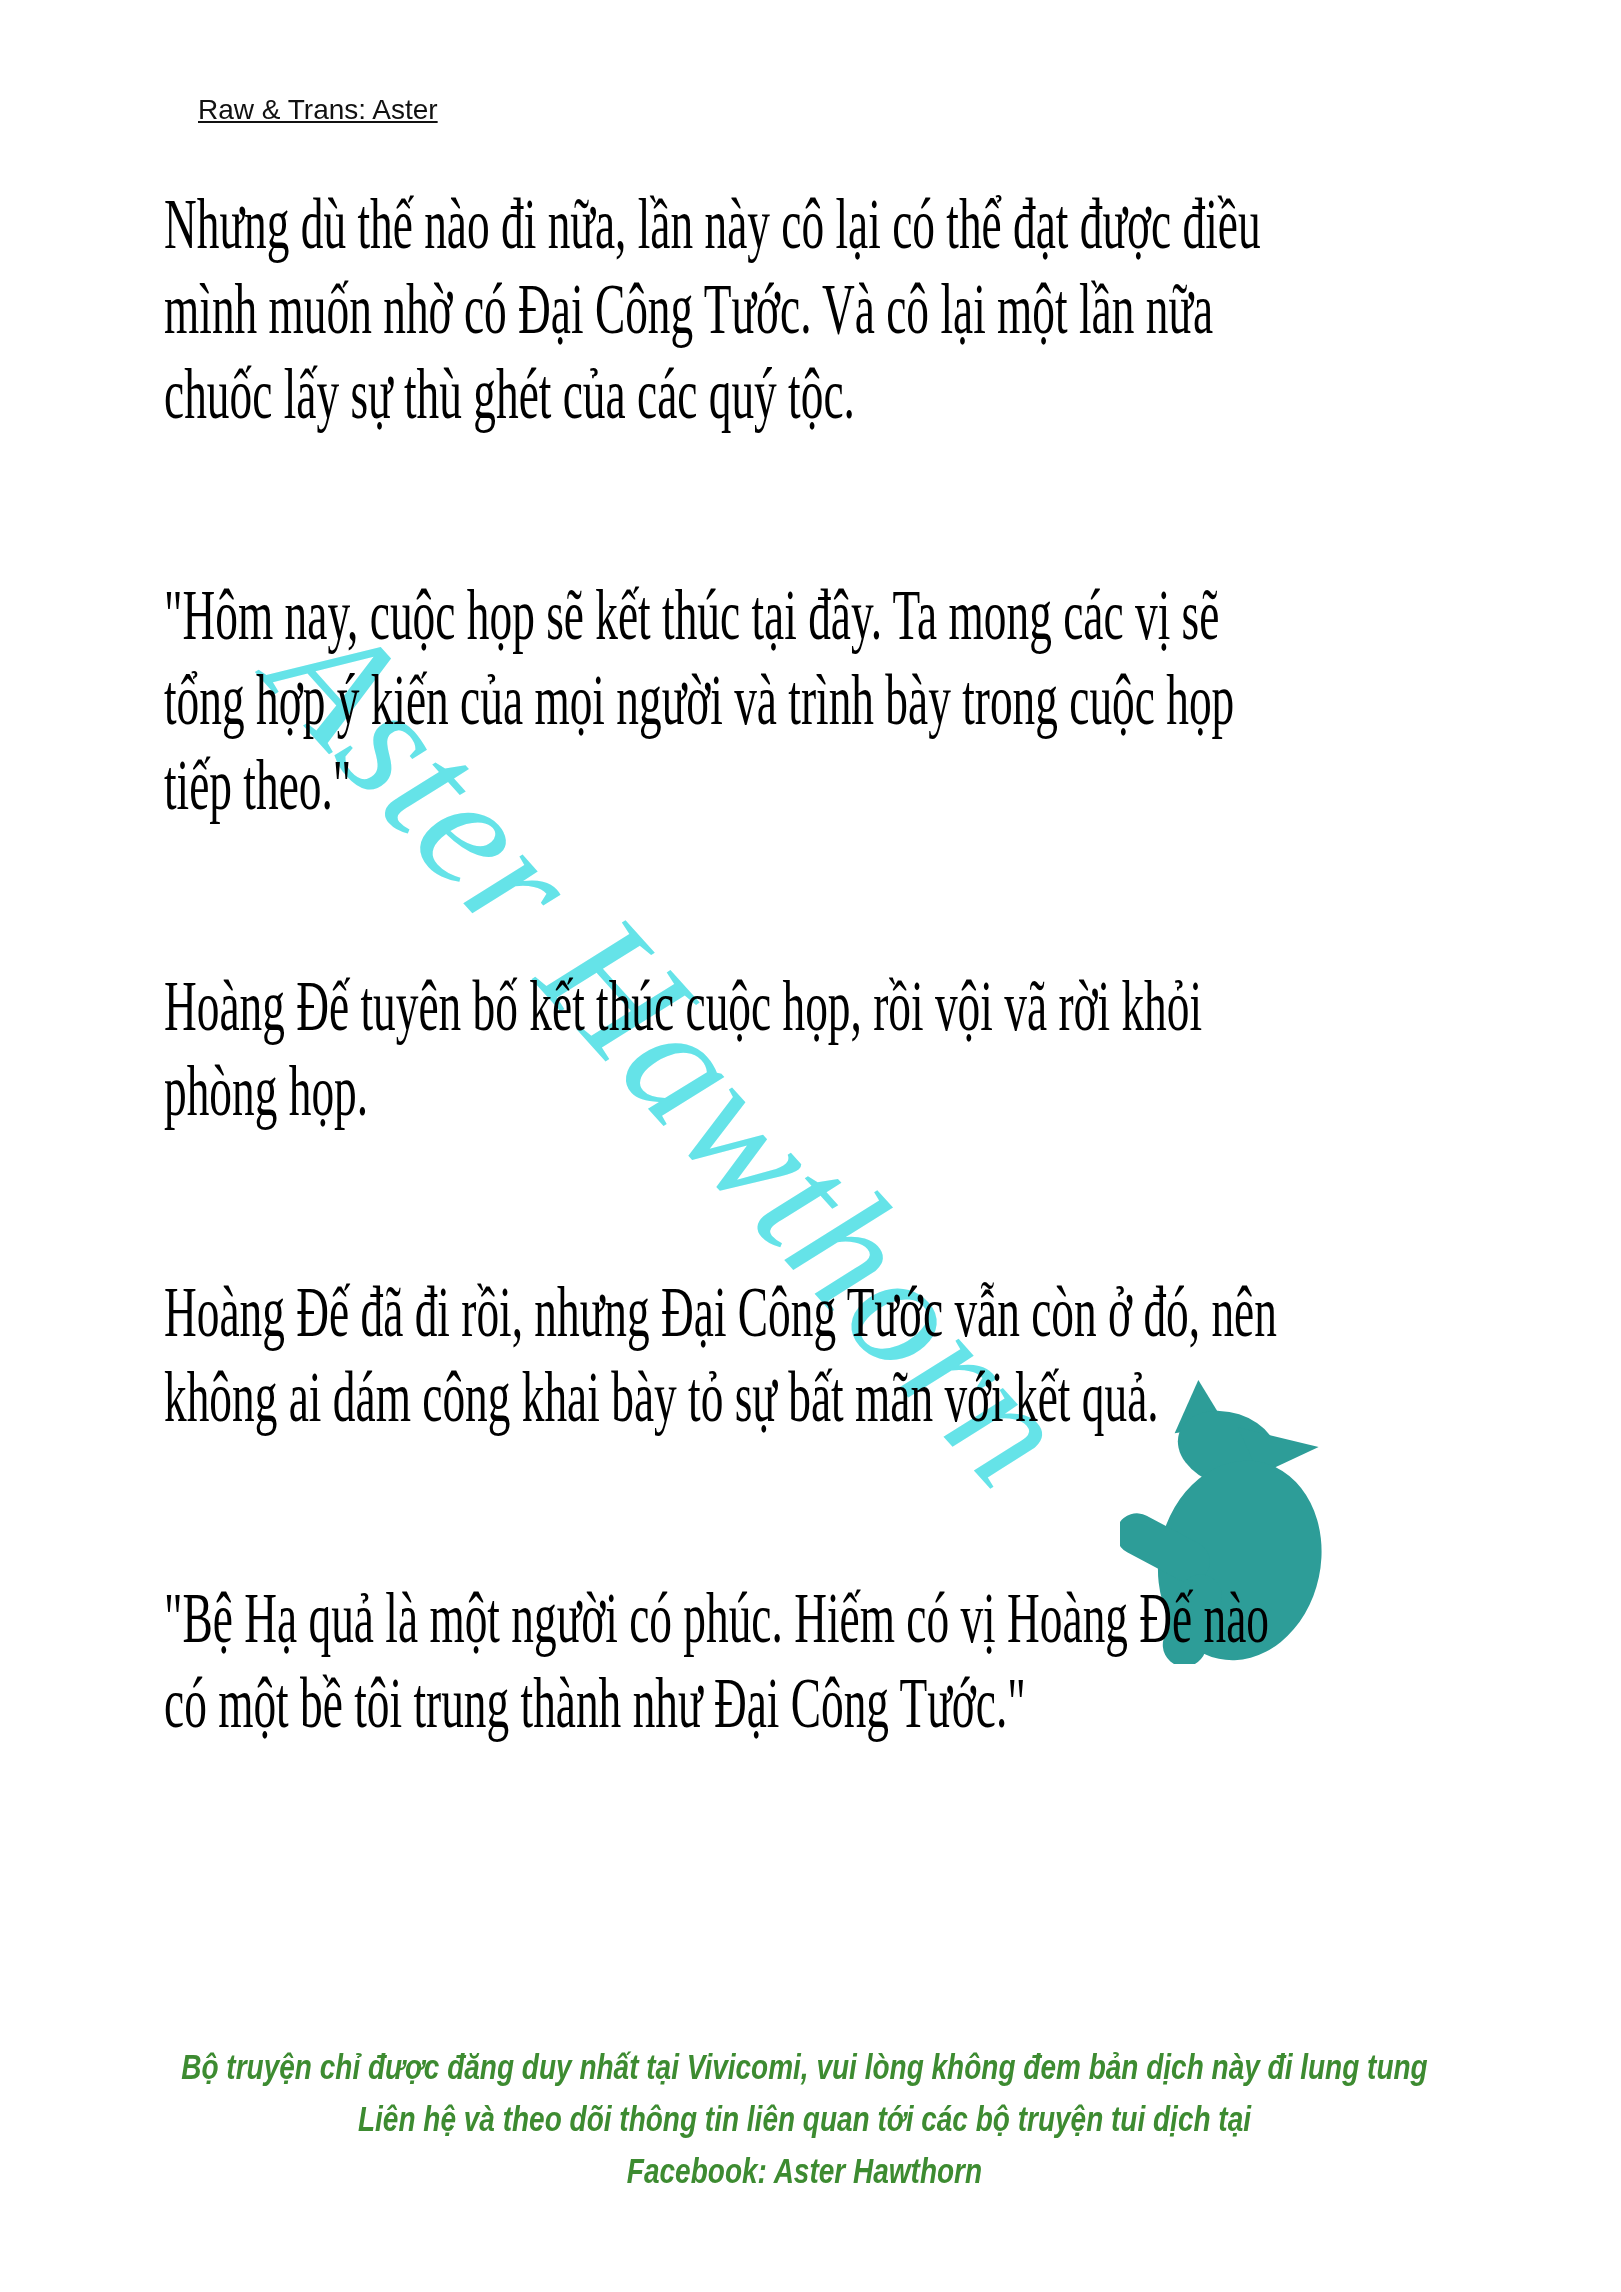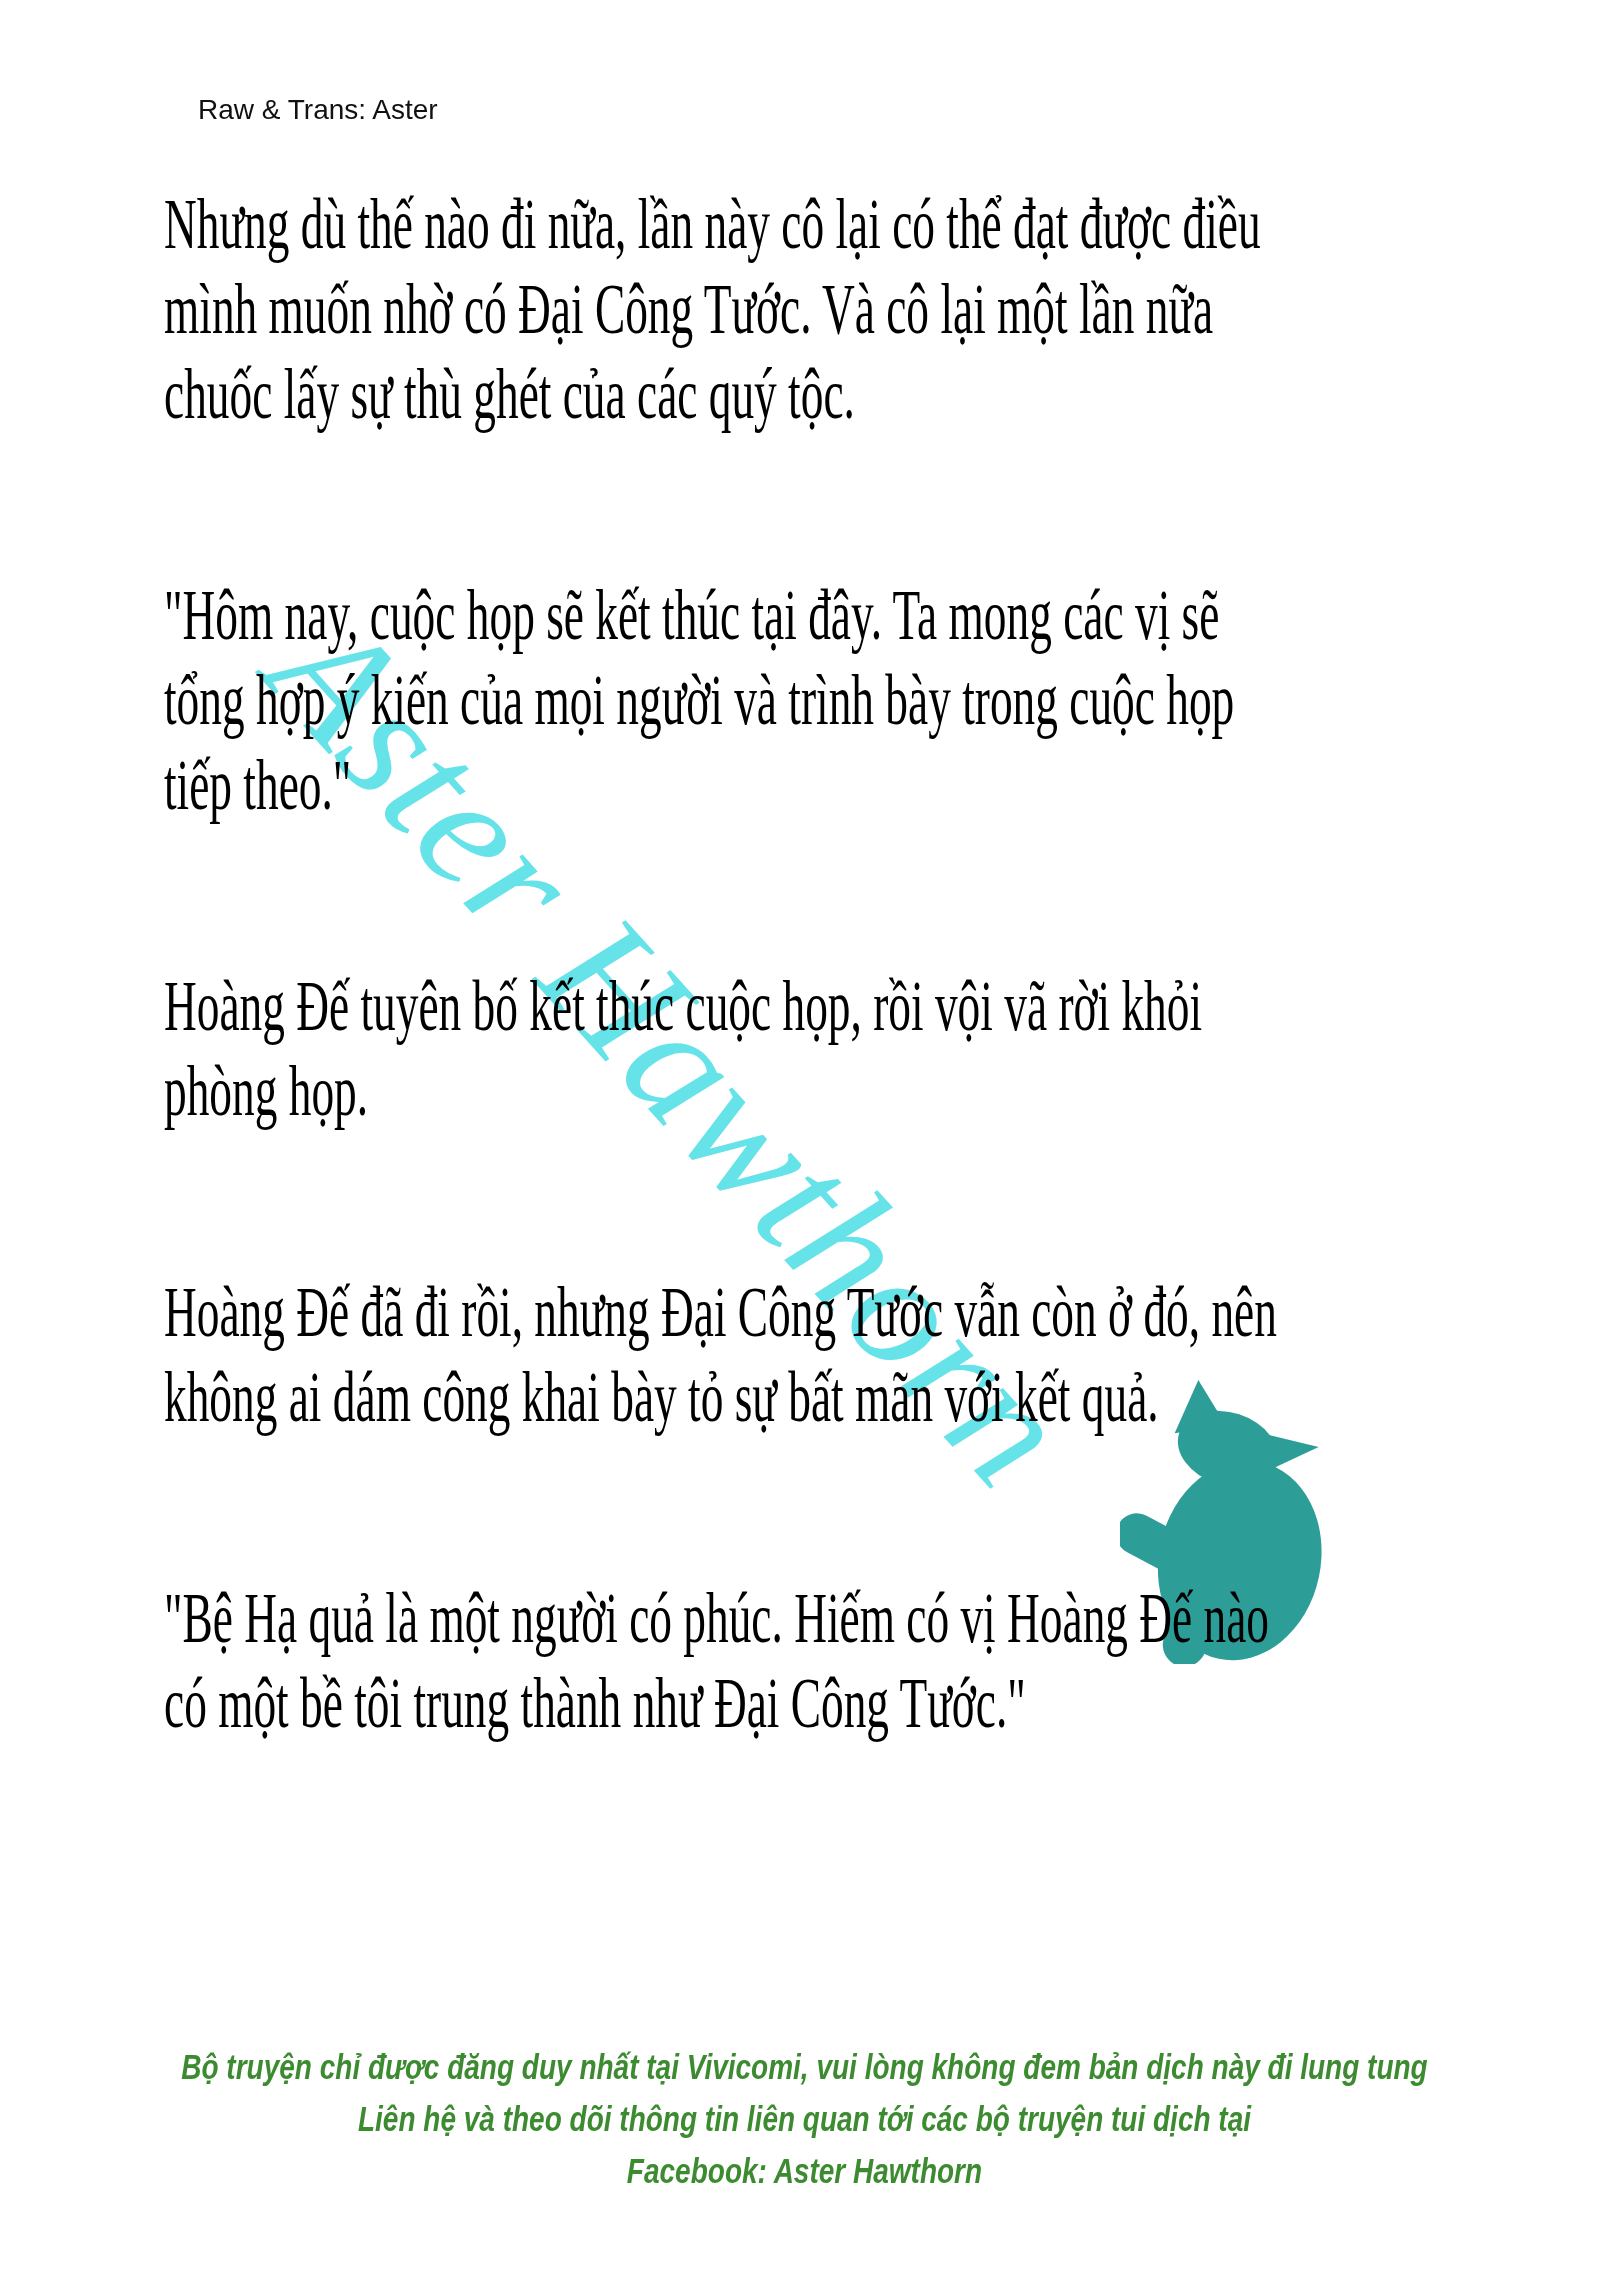--- a/index.html
+++ b/index.html
@@ -16,6 +16,7 @@
     font-family:"Liberation Sans", sans-serif;
     font-size:28px;color:#111;
     white-space:nowrap;
+    text-decoration:underline;
   }
   .watermark{
     position:absolute;left:365px;top:585px;

